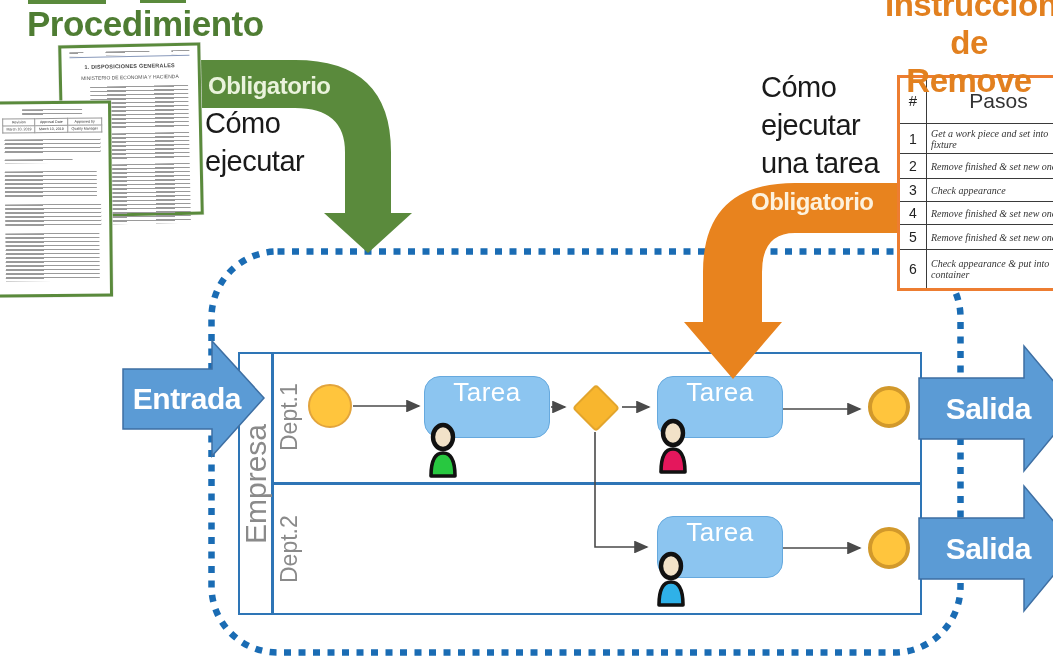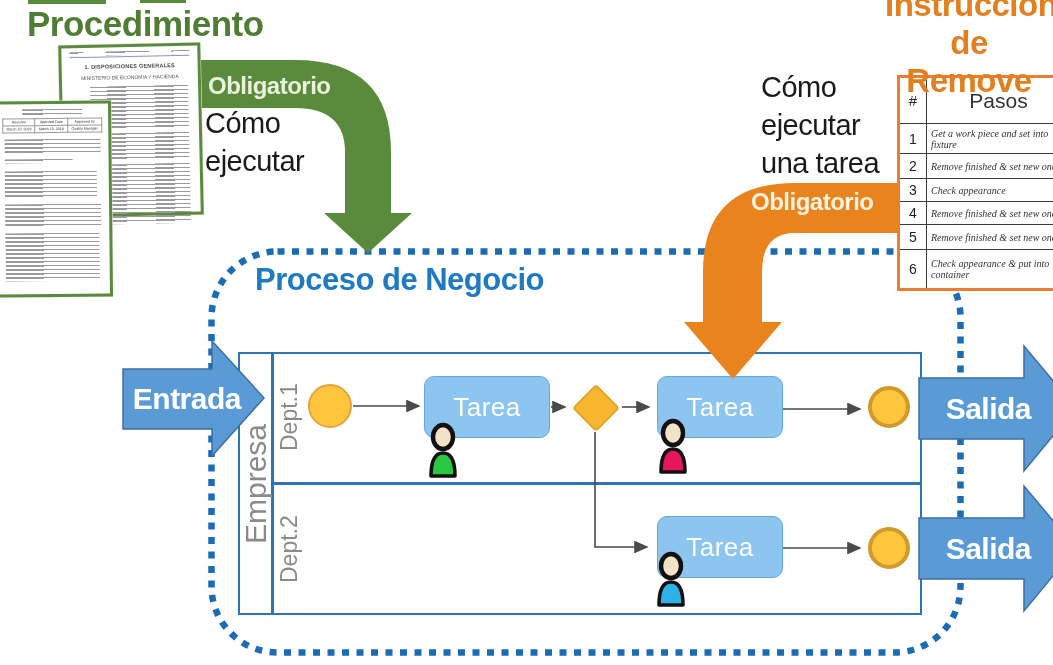--- a/index.html
+++ b/index.html
@@ -227,7 +227,6 @@
     <div>Instrucción</div>
     <div>de Remove</div>
   </div>
-  <div class="abs title-blue z7">Proceso de Negocio</div>
 
   <div class="abs badge badge-green z7">Obligatorio</div>
   <div class="abs caption cap-left z7">

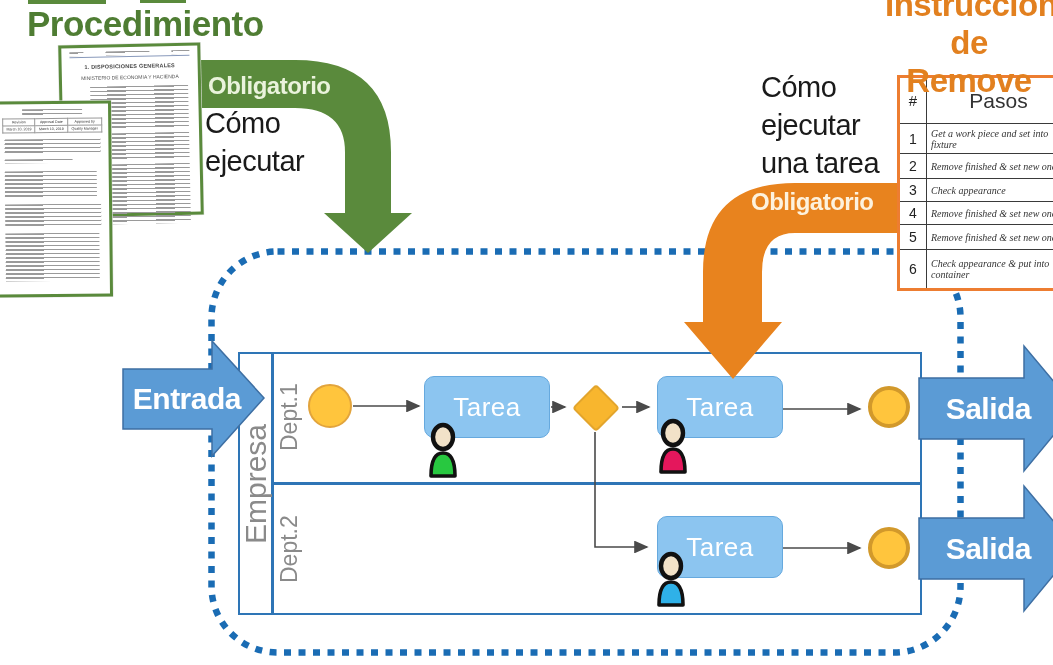--- a/index.html
+++ b/index.html
@@ -45,8 +45,8 @@
   .event-end{width:42px;height:42px;border:4px solid #D2992B;}
   .event-end1{left:868px;top:386px;}
   .event-end2{left:868px;top:527px;}
-  .task{width:126px;height:62px;background:#8CC5F0;border:1.5px solid #66A9DE;border-radius:10px;
-    box-sizing:border-box;display:flex;align-items:center;justify-content:center;
+  .task{width:126px;height:62px;background:#8CC5F0;border:1.5px solid #66A9DE;border-radius:16px;
+    box-sizing:border-box;display:flex;align-items:flex-start;justify-content:center;
     color:#fff;font-size:26px;letter-spacing:.5px;}
   .task1{left:424px;top:376px;}
   .task2{left:657px;top:376px;}

